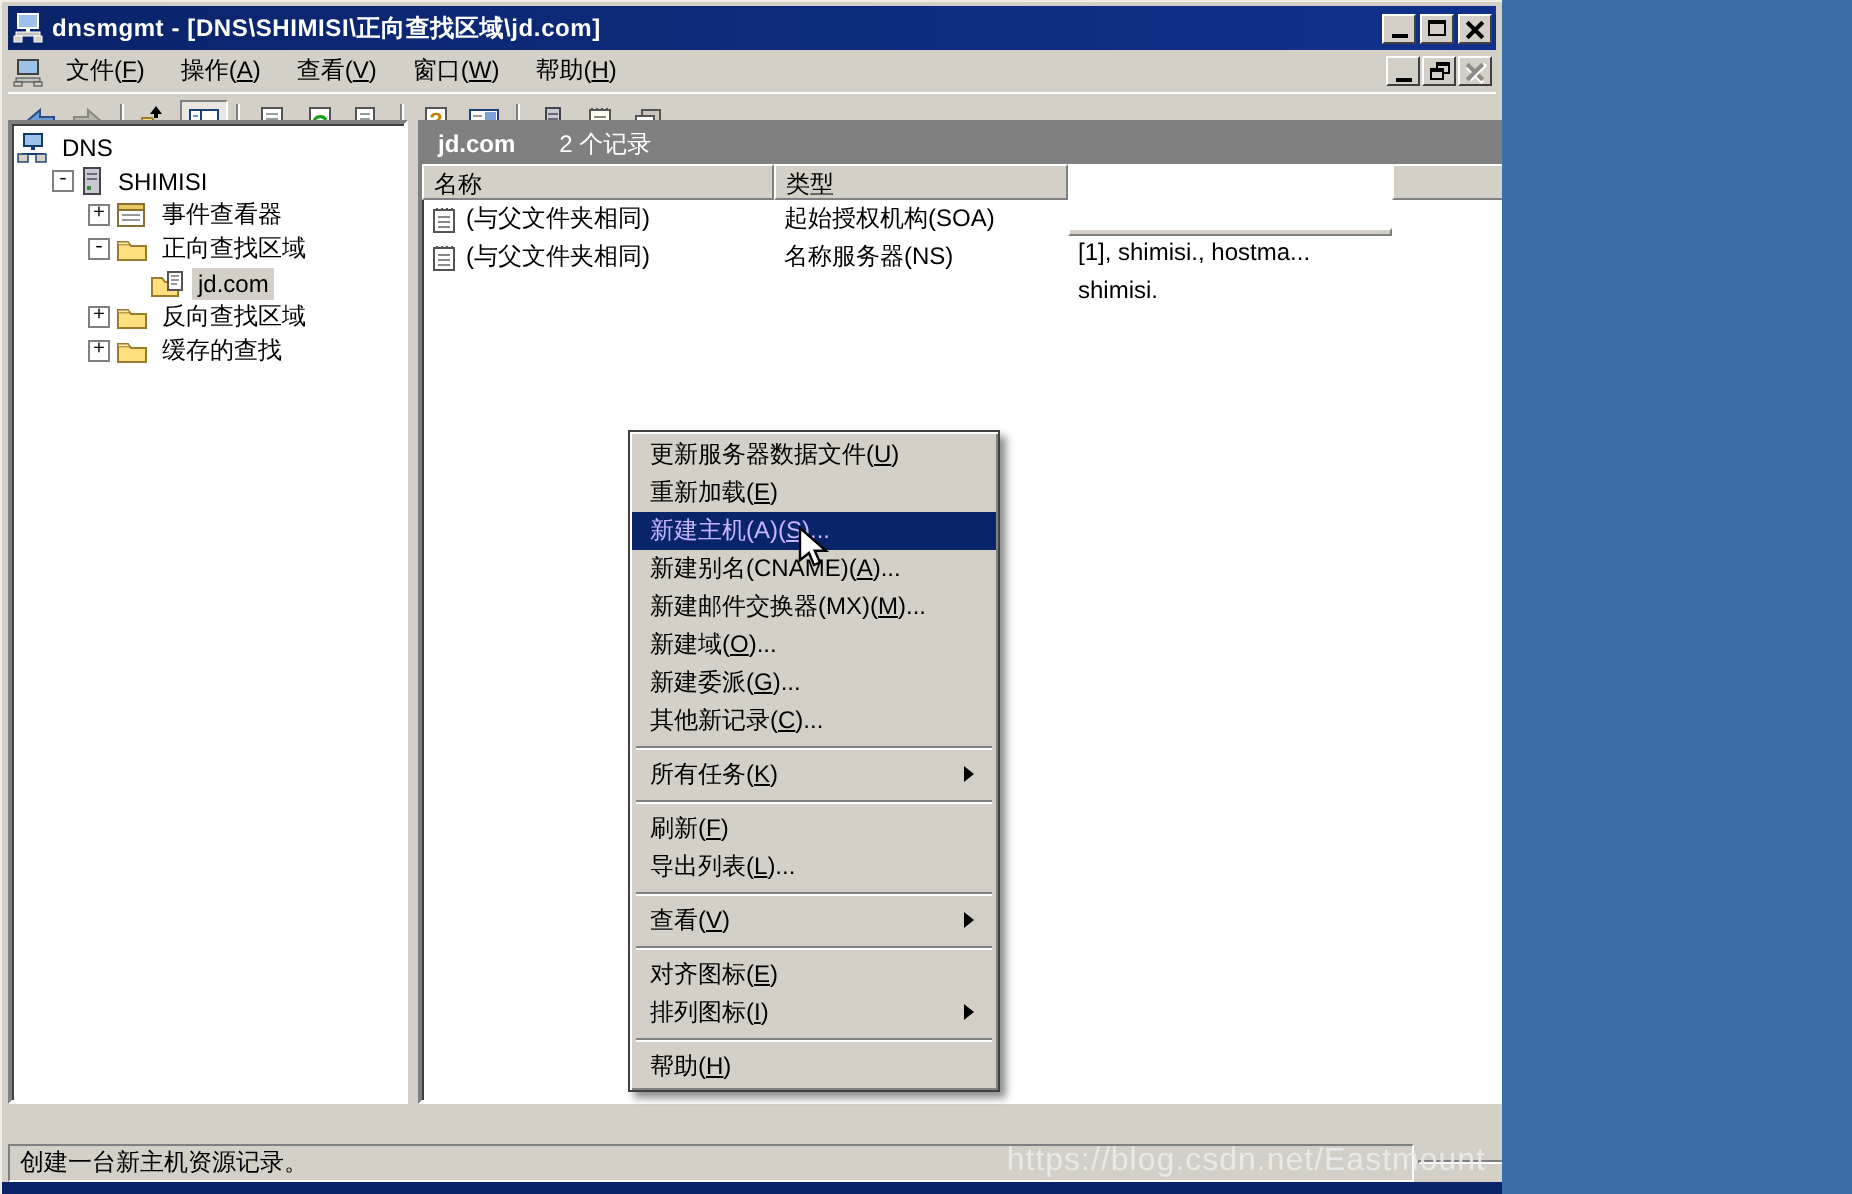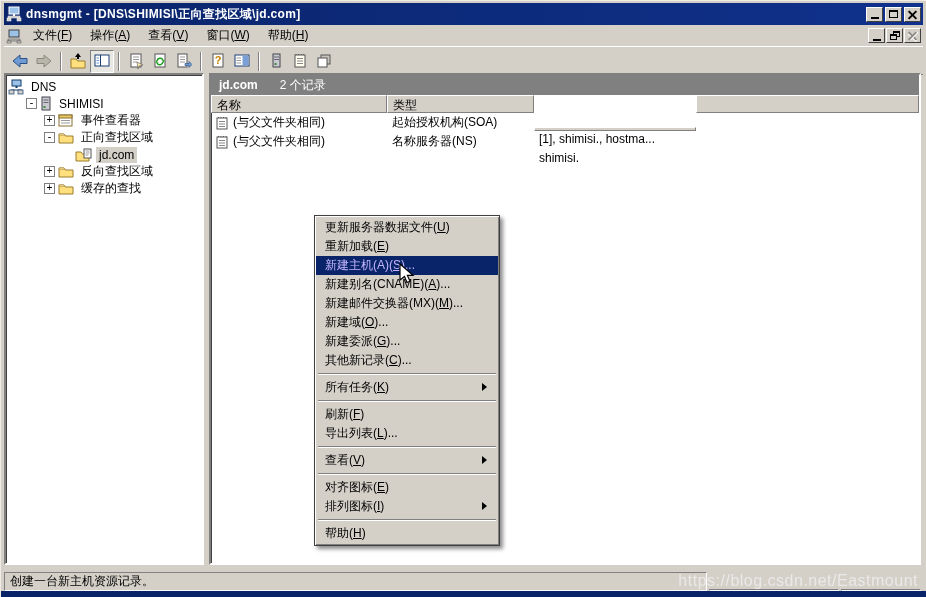--- a/index.html
+++ b/index.html
@@ -5,7 +5,7 @@
   * { margin:0; padding:0; box-sizing:border-box; }
   body { background:#3a6ea5; font-family:"Liberation Sans", sans-serif; }
   .window {
-    position:relative; width:926px; height:597px;
+    position:relative; width:751px; height:597px;
     background:#d4d0c8; overflow:hidden;
     border-left:1px solid #f0ede6; border-top:1px solid #f0ede6;
   }

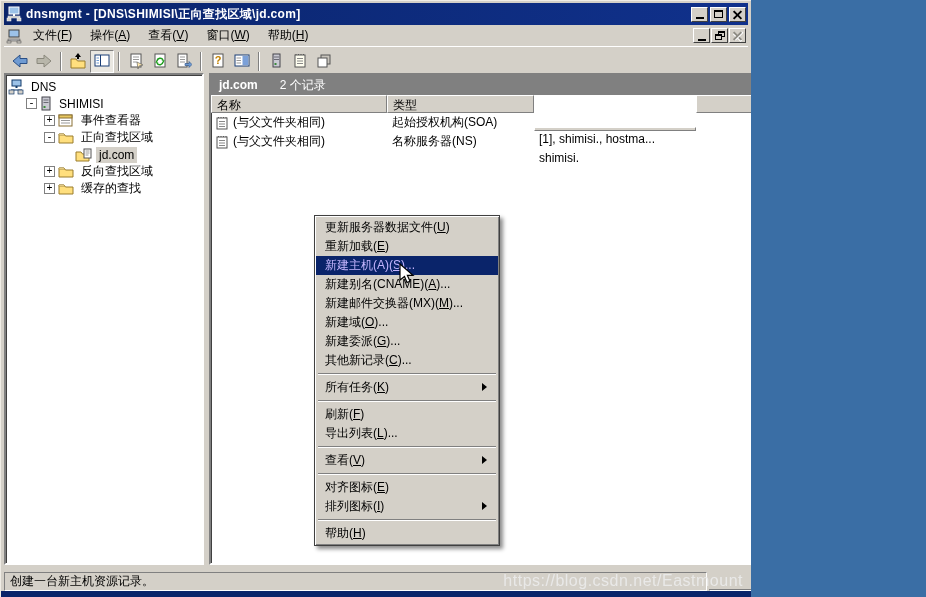--- a/index.html
+++ b/index.html
@@ -50,7 +50,7 @@
   .tbtn.pressed { border-color:#808080 #fff #fff #808080; background:#e9e7e1; }
   .tsep { width:2px; height:19px; border-left:1px solid #808080; border-right:1px solid #fff; margin:0 4px; }
   
-  .main { position:absolute; top:72px; left:3px; width:917px; height:492px; display:flex;justify-content:center; }
+  .main { position:absolute; top:59px; left:3px; width:917px; height:492px; display:flex;justify-content:center; }
   .pane-sunken { border:2px solid; border-color:#808080 #fff #fff #808080; box-shadow:inset 1px 1px 0 #404040; background:#fff; }
   .tree-panel { width:200px; overflow:hidden; padding:3px 0 0 2px; }
   .splitter { width:5px; background:#d4d0c8; }

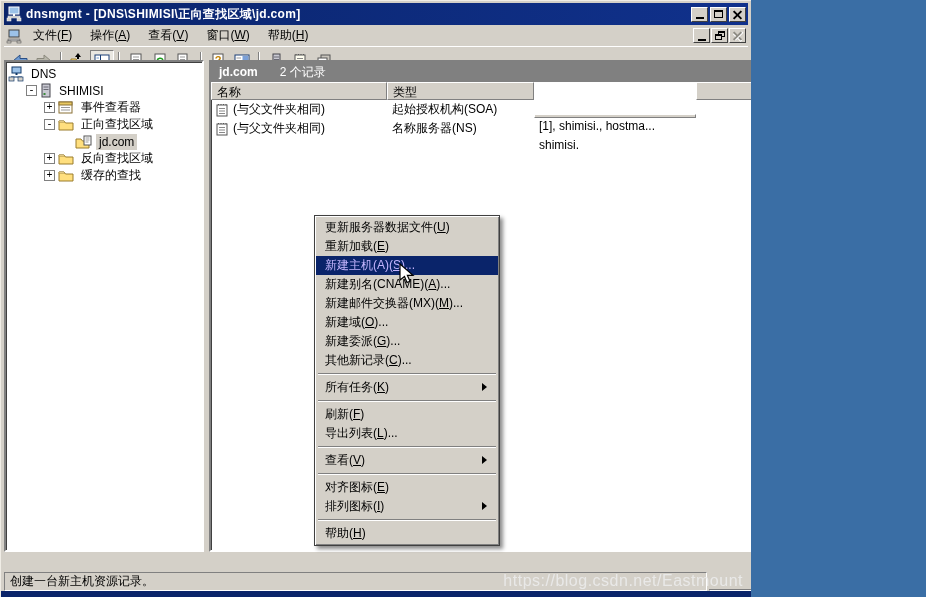--- a/index.html
+++ b/index.html
@@ -90,7 +90,7 @@
   .msep { height:2px; border-top:1px solid #808080; border-bottom:1px solid #fff; margin:3px 2px; }
   .subarrow { position:absolute; right:7px; top:5px; width:0; height:0; border:4px solid transparent; border-left:5px solid #000; }
   
-  .statusbar { position:absolute; top:570px; left:3px; width:917px; height:20px; display:flex; gap:2px; align-items:flex-end; }
+  .statusbar { position:absolute; top:570px; left:3px; width:917px; height:20px; display:flex; gap:2px; align-items:center; }
   .spanel { border:1px solid; border-color:#808080 #fff #fff #808080; font-size:12px; display:flex; align-items:center; padding:0 5px; color:#000; }
   .sp1 { flex:1; } .sp2 { width:130px; } .sp3 { width:80px; }
   .bottomstrip { position:absolute; left:0; bottom:0; width:100%; height:6px; background:#0a246a; }

